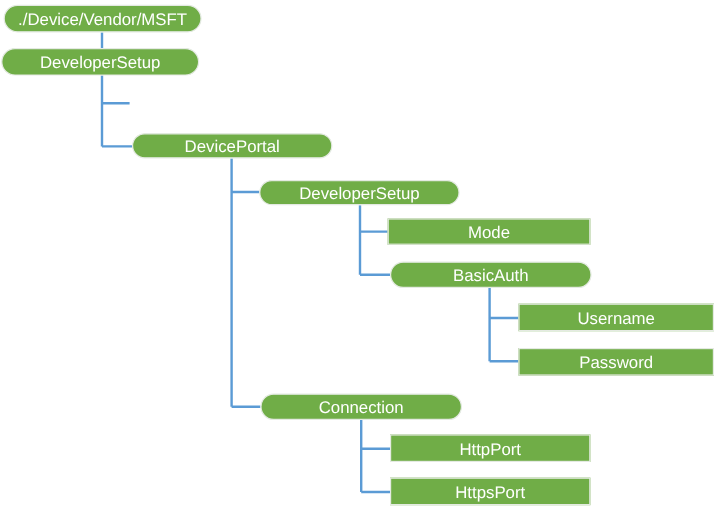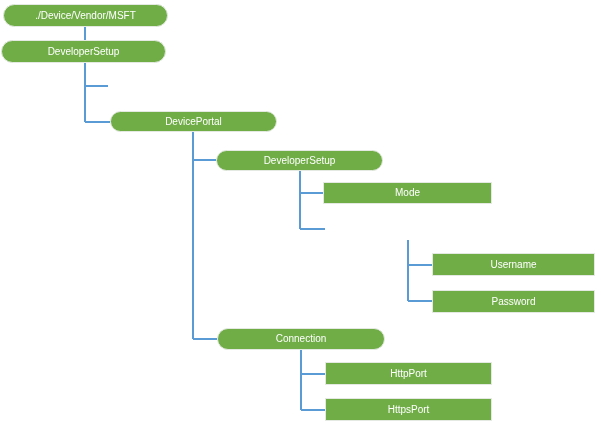--- a/index.html
+++ b/index.html
@@ -33,7 +33,7 @@
     background: var(--node-fill, #70AD47);
     border: 1px solid var(--node-border, #E4EAE2);
     color: var(--node-text, #ffffff);
-    font-size: 10px;
+    font-size: 14px;
     line-height: 1;
     display: flex;
     align-items: center;

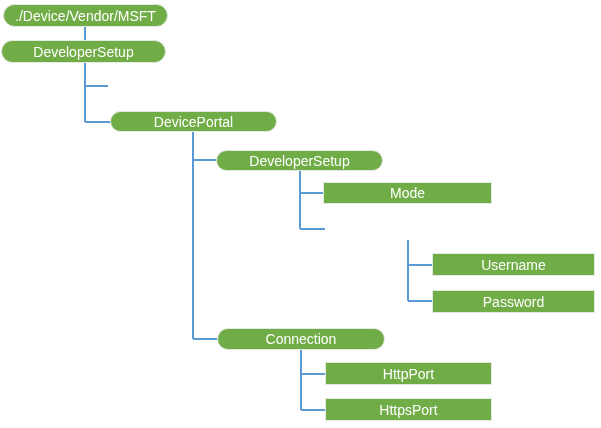--- a/index.html
+++ b/index.html
@@ -76,6 +76,7 @@
   <div id="n3" class="node pill">DevicePortal</div>
   <div id="n4" class="node pill">DeveloperSetup</div>
   <div id="n5" class="node rect">Mode</div>
+  <div id="n6" class="node pill">BasicAuth</div>
   <div id="n8" class="node rect">Password</div>
   <div id="n7" class="node rect">Username</div>
   <div id="n9" class="node pill">Connection</div>

